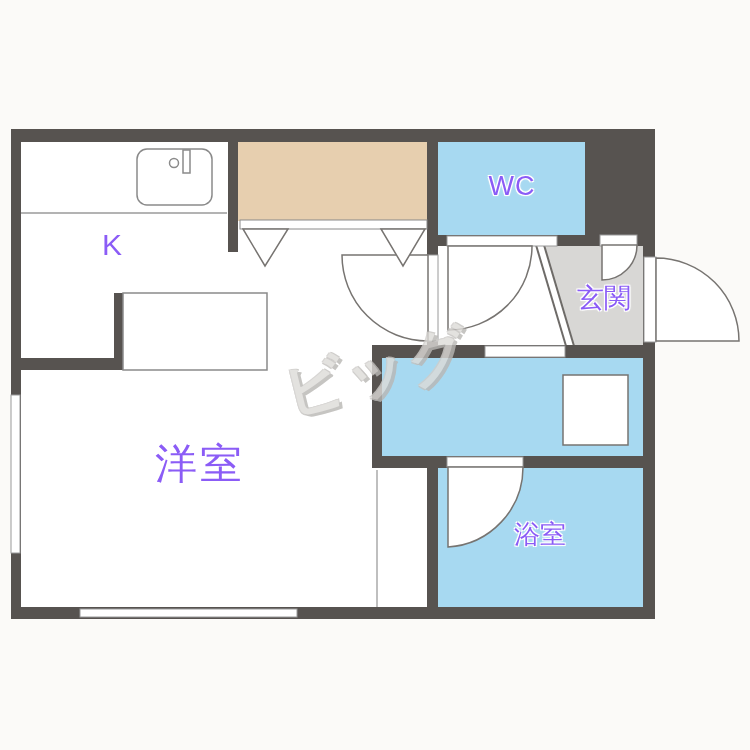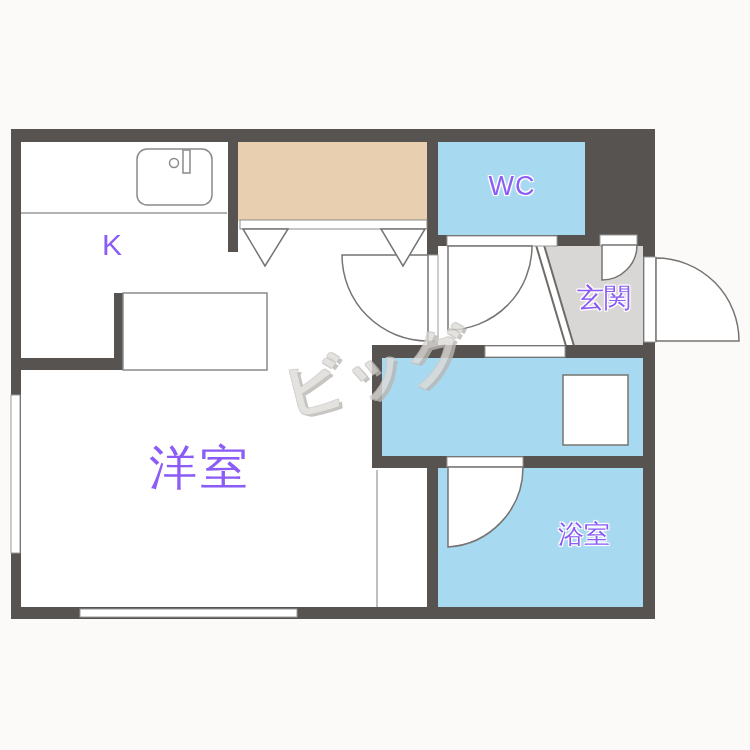--- a/index.html
+++ b/index.html
@@ -11,7 +11,7 @@
   .lbl-k{left:112px;top:228px;font-size:30px;text-shadow:none;}
   .lbl-wc{left:512px;top:171px;font-size:27px;letter-spacing:1px;}
   .lbl-genkan{left:604px;top:280px;font-size:27px;text-align:center;}
-  .lbl-yoshitsu{left:200px;top:436px;font-size:48px;letter-spacing:3px;text-shadow:none;}
+  .lbl-yoshitsu{left:200px;top:436px;font-size:42px;letter-spacing:3px;text-shadow:none;}
   .lbl-size{left:199px;top:483px;font-size:37px;text-shadow:none;}
   .lbl-bath{left:540px;top:517px;font-size:26px;margin-left:44px;}
   .watermark{position:absolute;left:282px;top:330px;width:200px;font-size:60px;font-weight:bold;

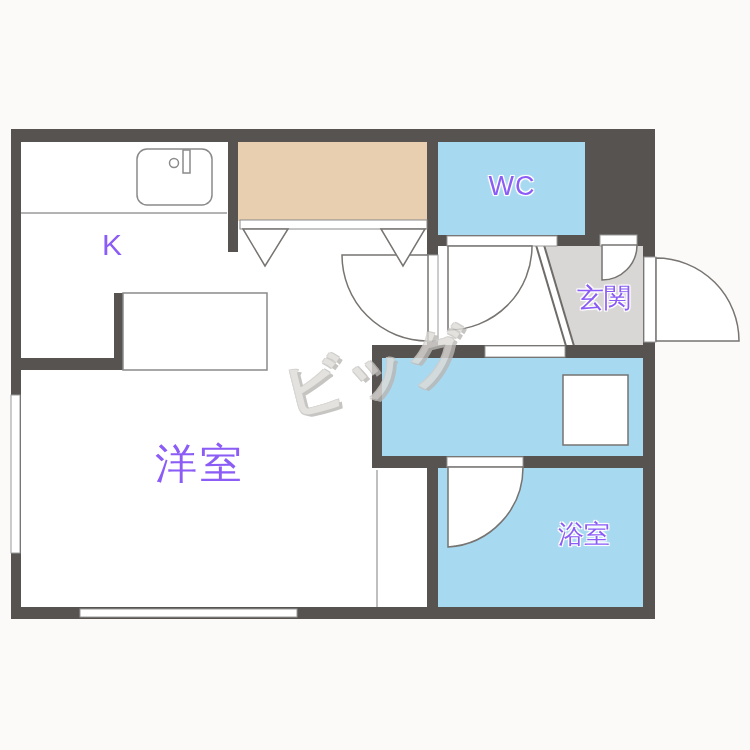--- a/index.html
+++ b/index.html
@@ -13,7 +13,7 @@
   .lbl-genkan{left:604px;top:280px;font-size:27px;text-align:center;}
   .lbl-yoshitsu{left:200px;top:436px;font-size:42px;letter-spacing:3px;text-shadow:none;}
   .lbl-size{left:199px;top:483px;font-size:37px;text-shadow:none;}
-  .lbl-bath{left:540px;top:517px;font-size:26px;margin-left:44px;}
+  .lbl-bath{left:540px;top:517px;font-size:26px;}
   .watermark{position:absolute;left:282px;top:330px;width:200px;font-size:60px;font-weight:bold;
     color:#dddbd8;opacity:.8;transform:rotate(-14deg);letter-spacing:2px;
     text-shadow:3px 3px 0 #b9b7b4,-1px -1px 0 #cfcdca,1px -1px 0 #c4c2bf,-1px 1px 0 #c4c2bf;}

